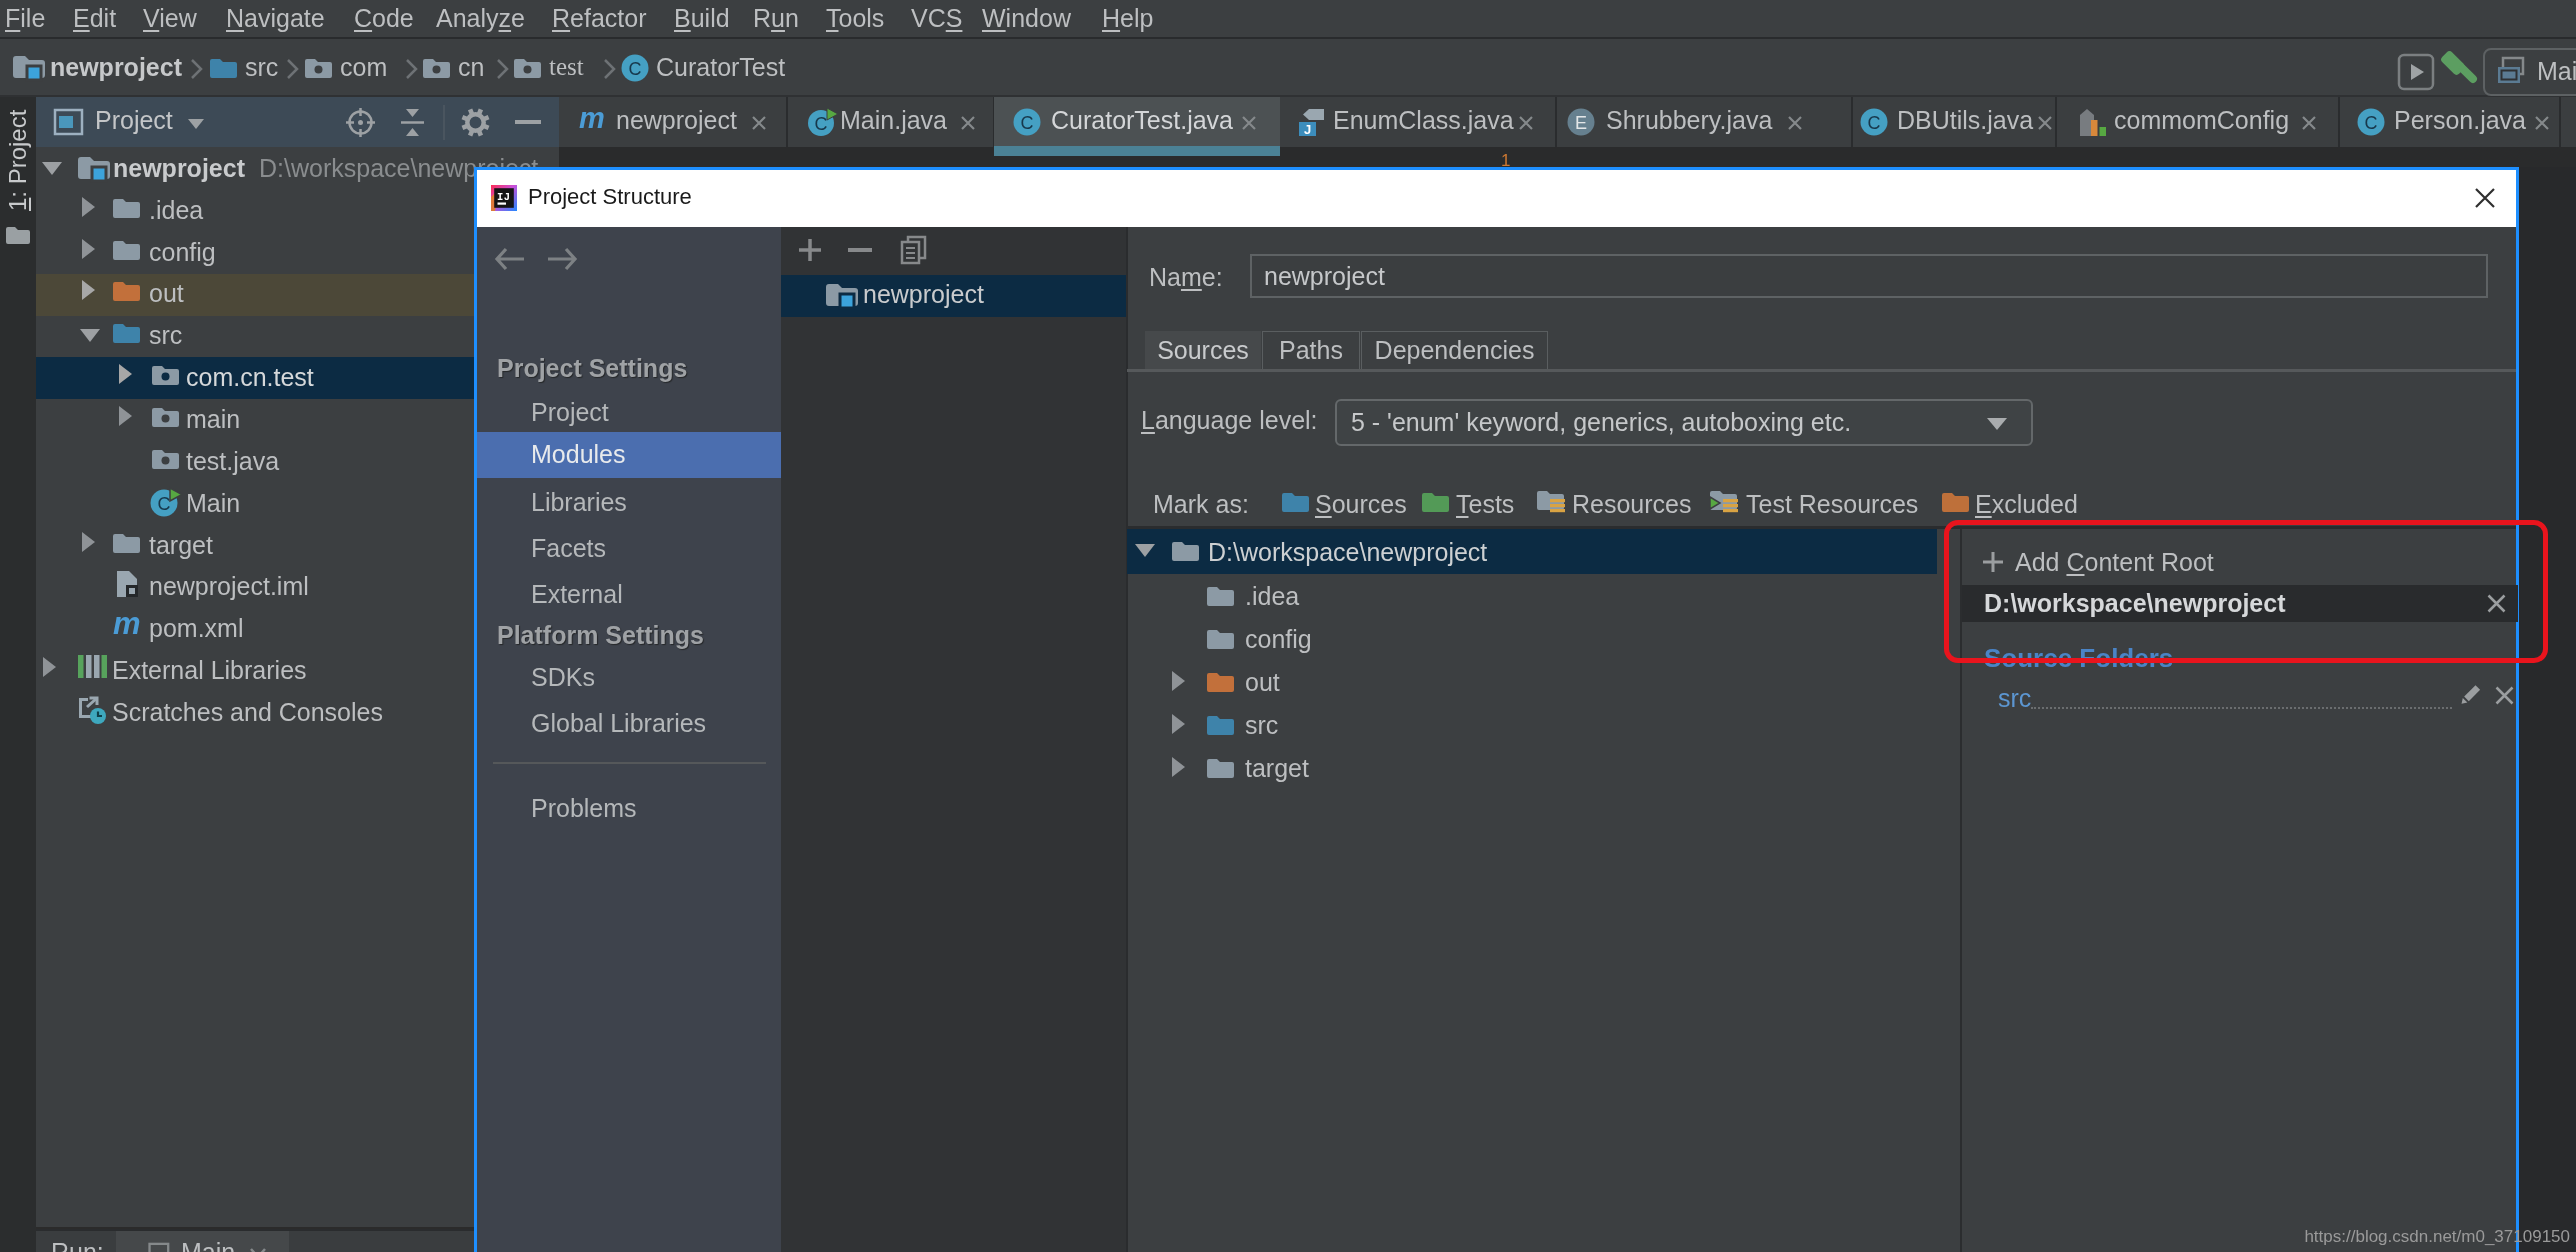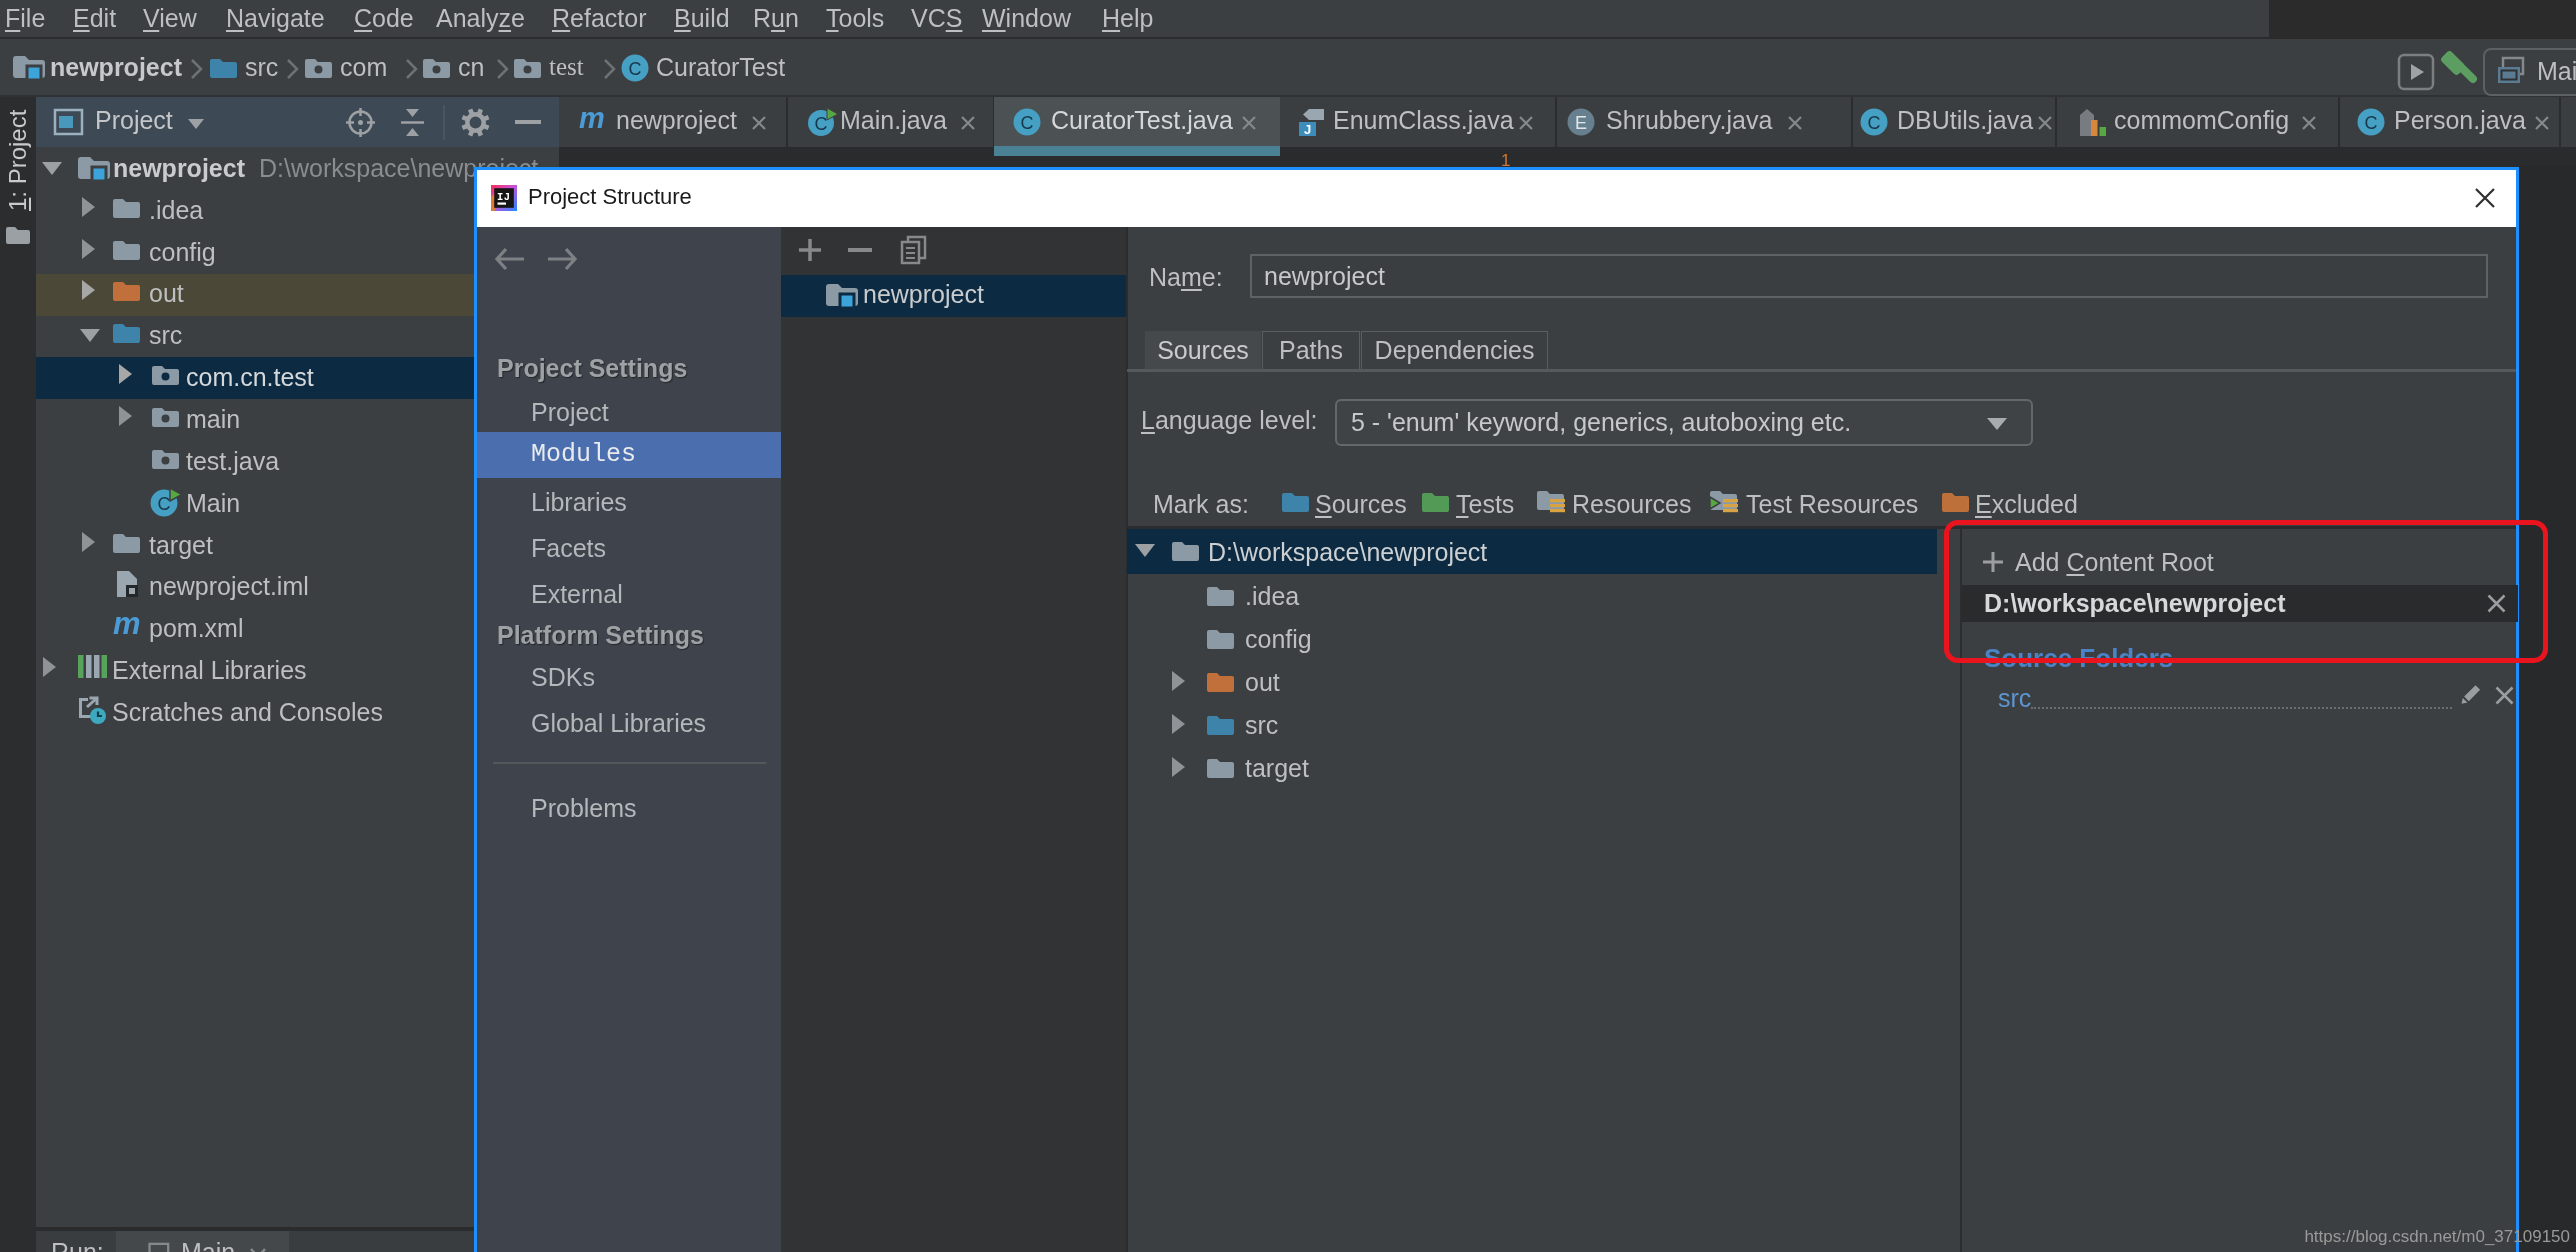--- a/index.html
+++ b/index.html
@@ -13,7 +13,7 @@
 </head>
 <body>
 
-<div class="ab" id="menubar" style="left:0;top:0;width:2269px;height:37px;background:#3c3f41;border-bottom:2px solid #292b2d;">
+<div class="ab" id="menubar" style="left:0;top:0;width:2576px;height:37px;background:#3c3f41;border-bottom:2px solid #292b2d;">
   <div class="tx" style="left:5px;top:4px;"><u>F</u>ile</div>
   <div class="tx" style="left:73px;top:4px;"><u>E</u>dit</div>
   <div class="tx" style="left:143px;top:4px;"><u>V</u>iew</div>

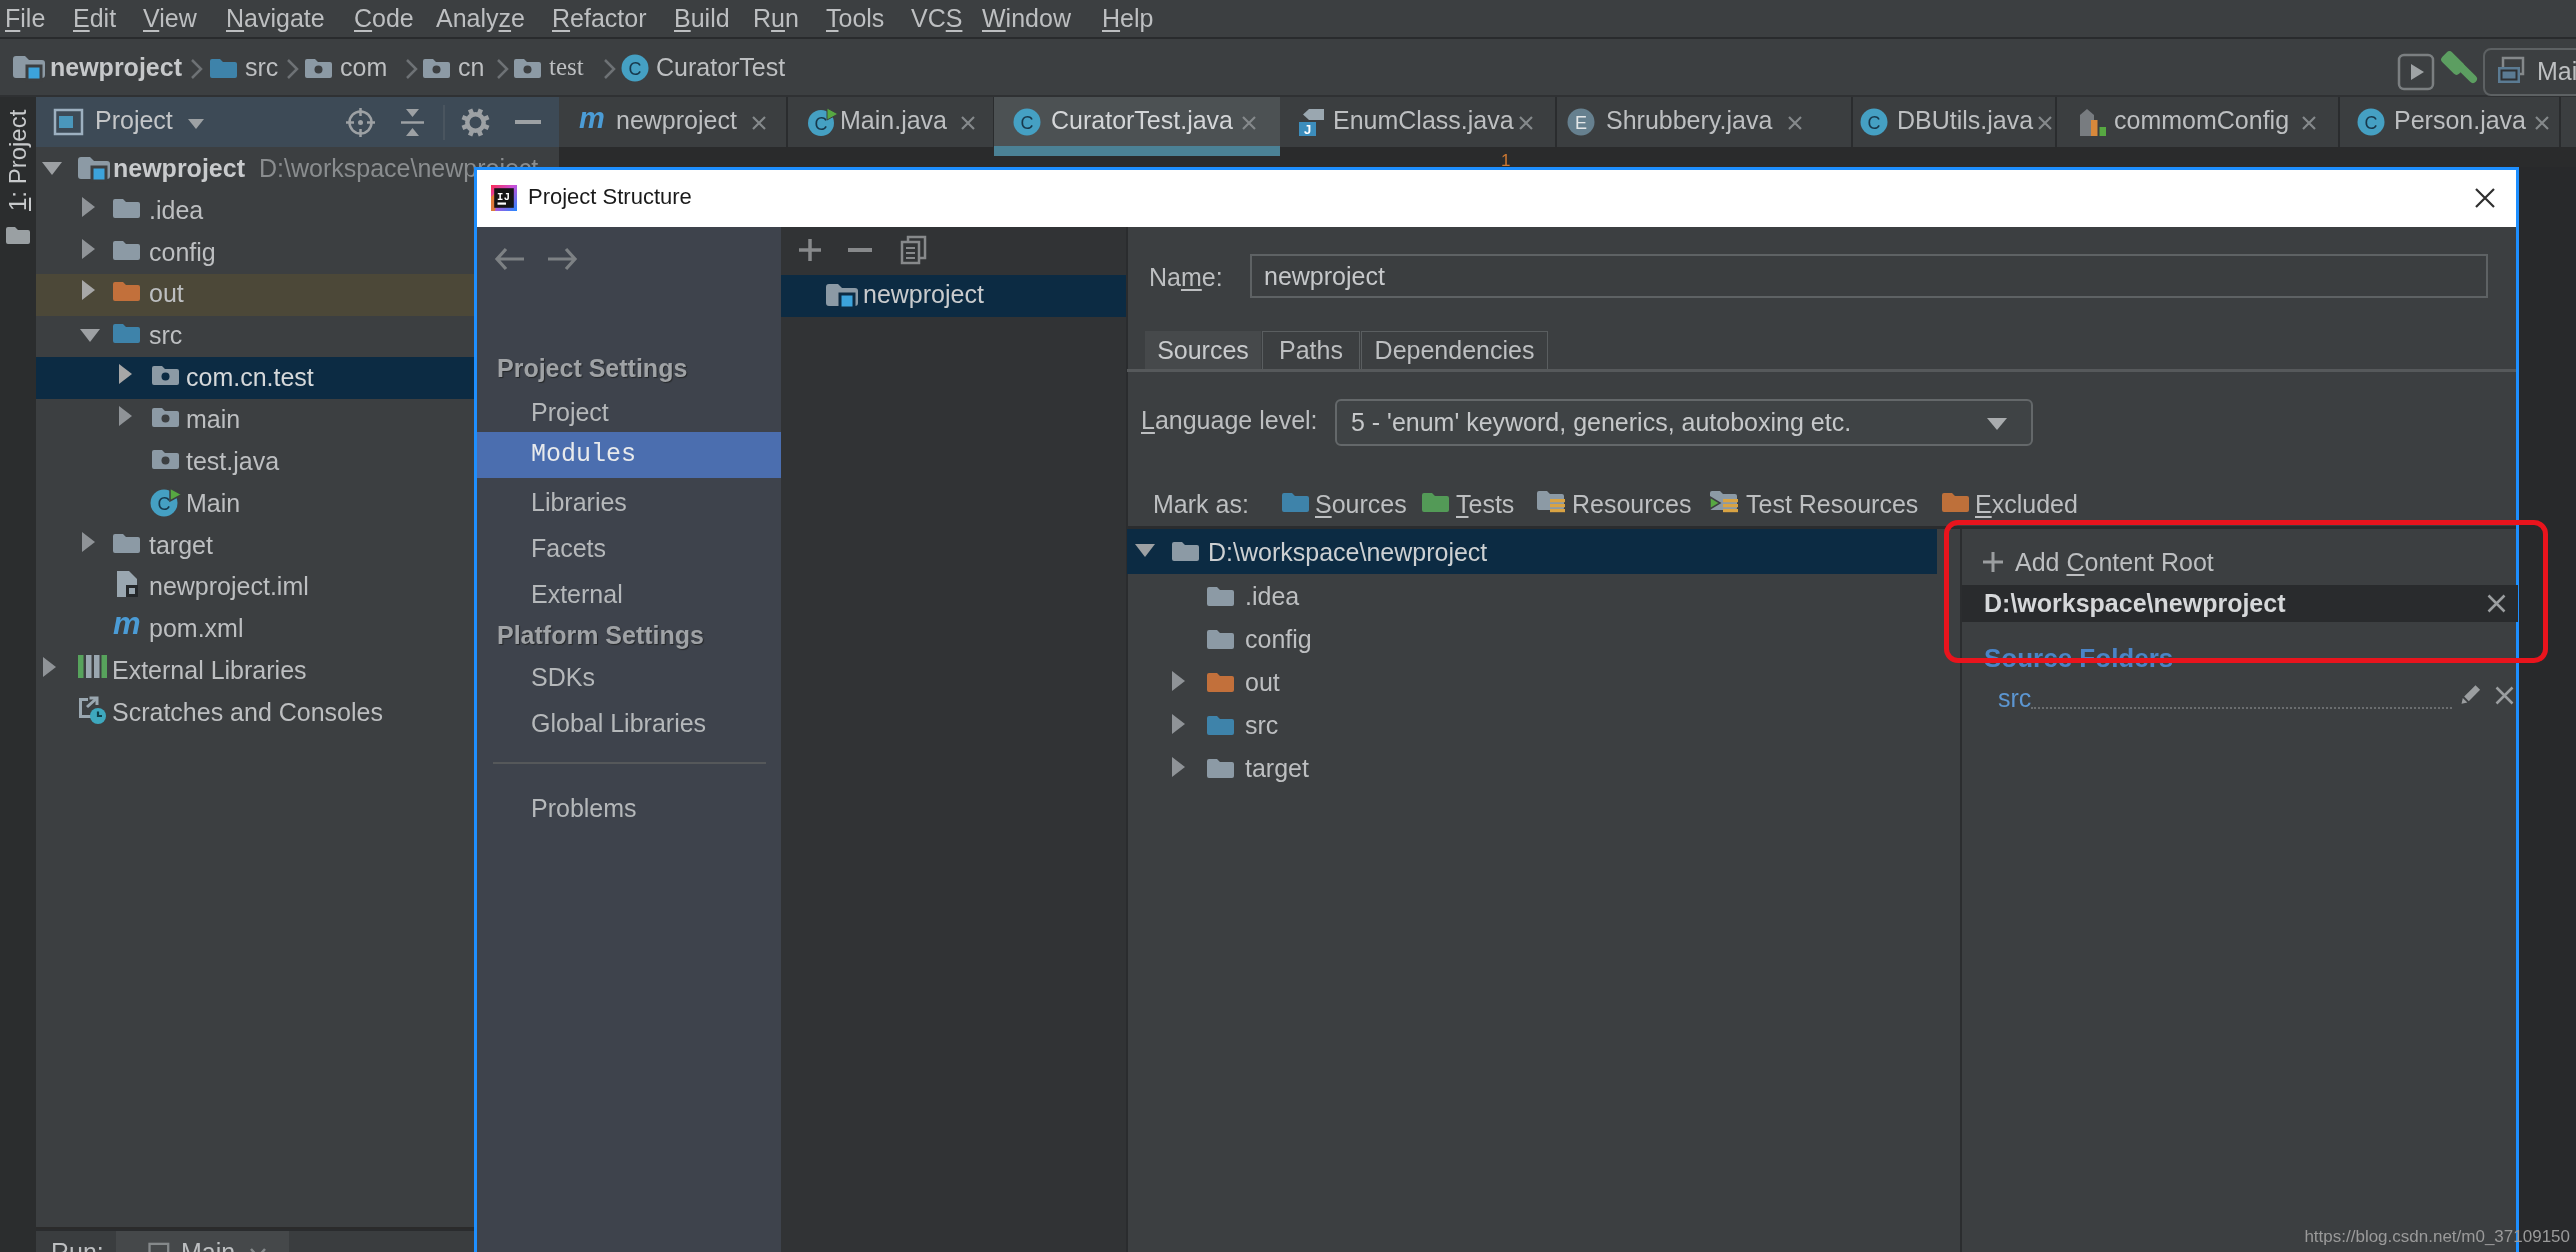--- a/index.html
+++ b/index.html
@@ -363,7 +363,7 @@
     <div class="tx" style="left:20px;top:127px;font-weight:bold;color:#9fa2a5;text-shadow:1px 1px 1px #26282a;">Project Settings</div>
     <div class="tx" style="left:54px;top:171px;color:#b5b8ba;">Project</div>
     <div class="ab" style="left:0;top:205px;width:304px;height:46px;background:#4B6EAF;"></div>
-    <div class="tx" style="left:54px;top:213px;color:#E8EAEC;font-family:Liberation Mono, monospace;">Modules</div>
+    <div class="tx" style="left:54px;top:213px;color:#E8EAEC;">Modules</div>
     <div class="tx" style="left:54px;top:261px;color:#b5b8ba;">Libraries</div>
     <div class="tx" style="left:54px;top:307px;color:#b5b8ba;text-align:right;">Facets</div>
     <div class="tx" style="left:54px;top:353px;color:#b5b8ba;">External</div>

